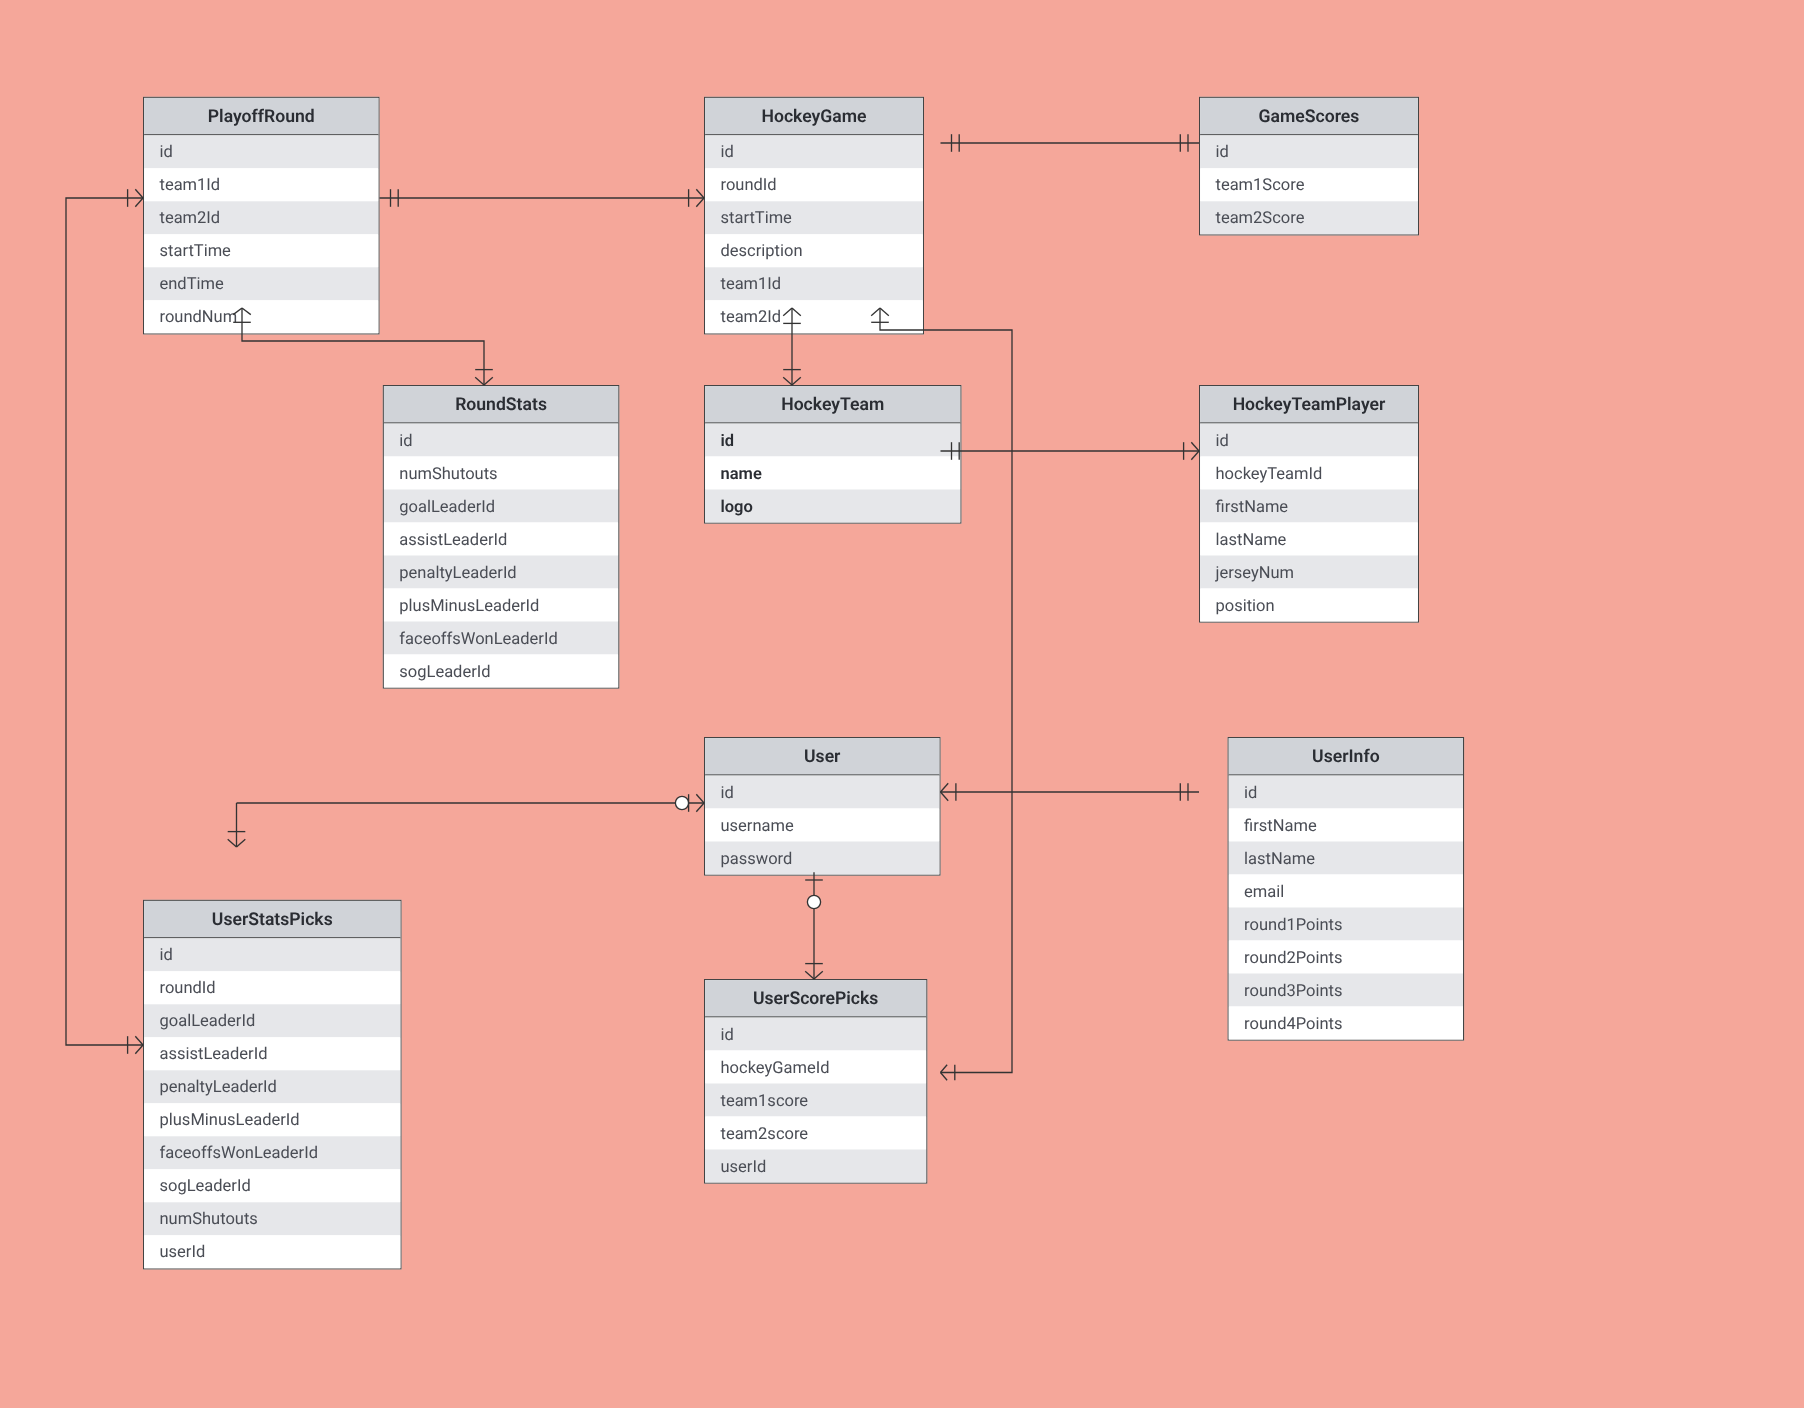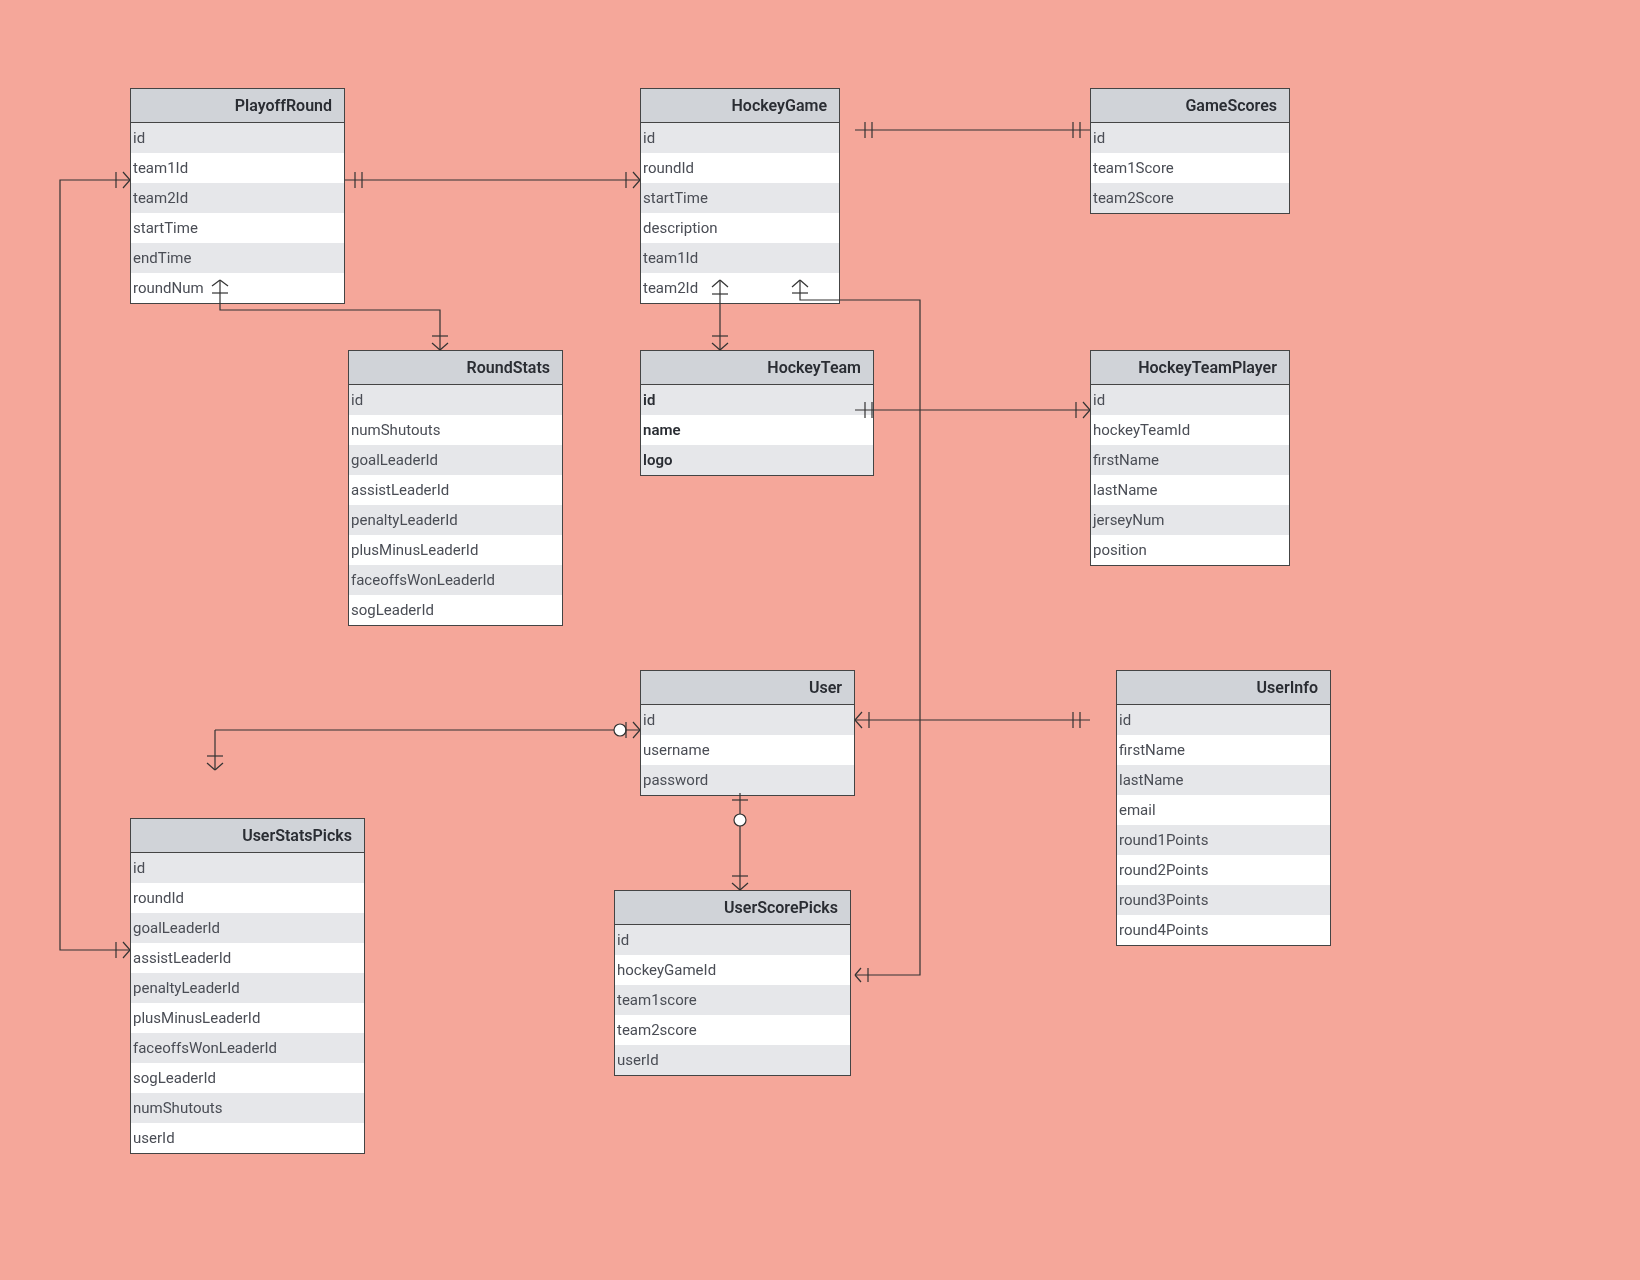--- a/index.html
+++ b/index.html
@@ -23,7 +23,7 @@
     font-weight: 600;
     font-size: 16px;
     color: #2a2d33;
-    text-align: right;
+    text-align: center;
   }
   .entity-row {
     padding: 6px 2px;

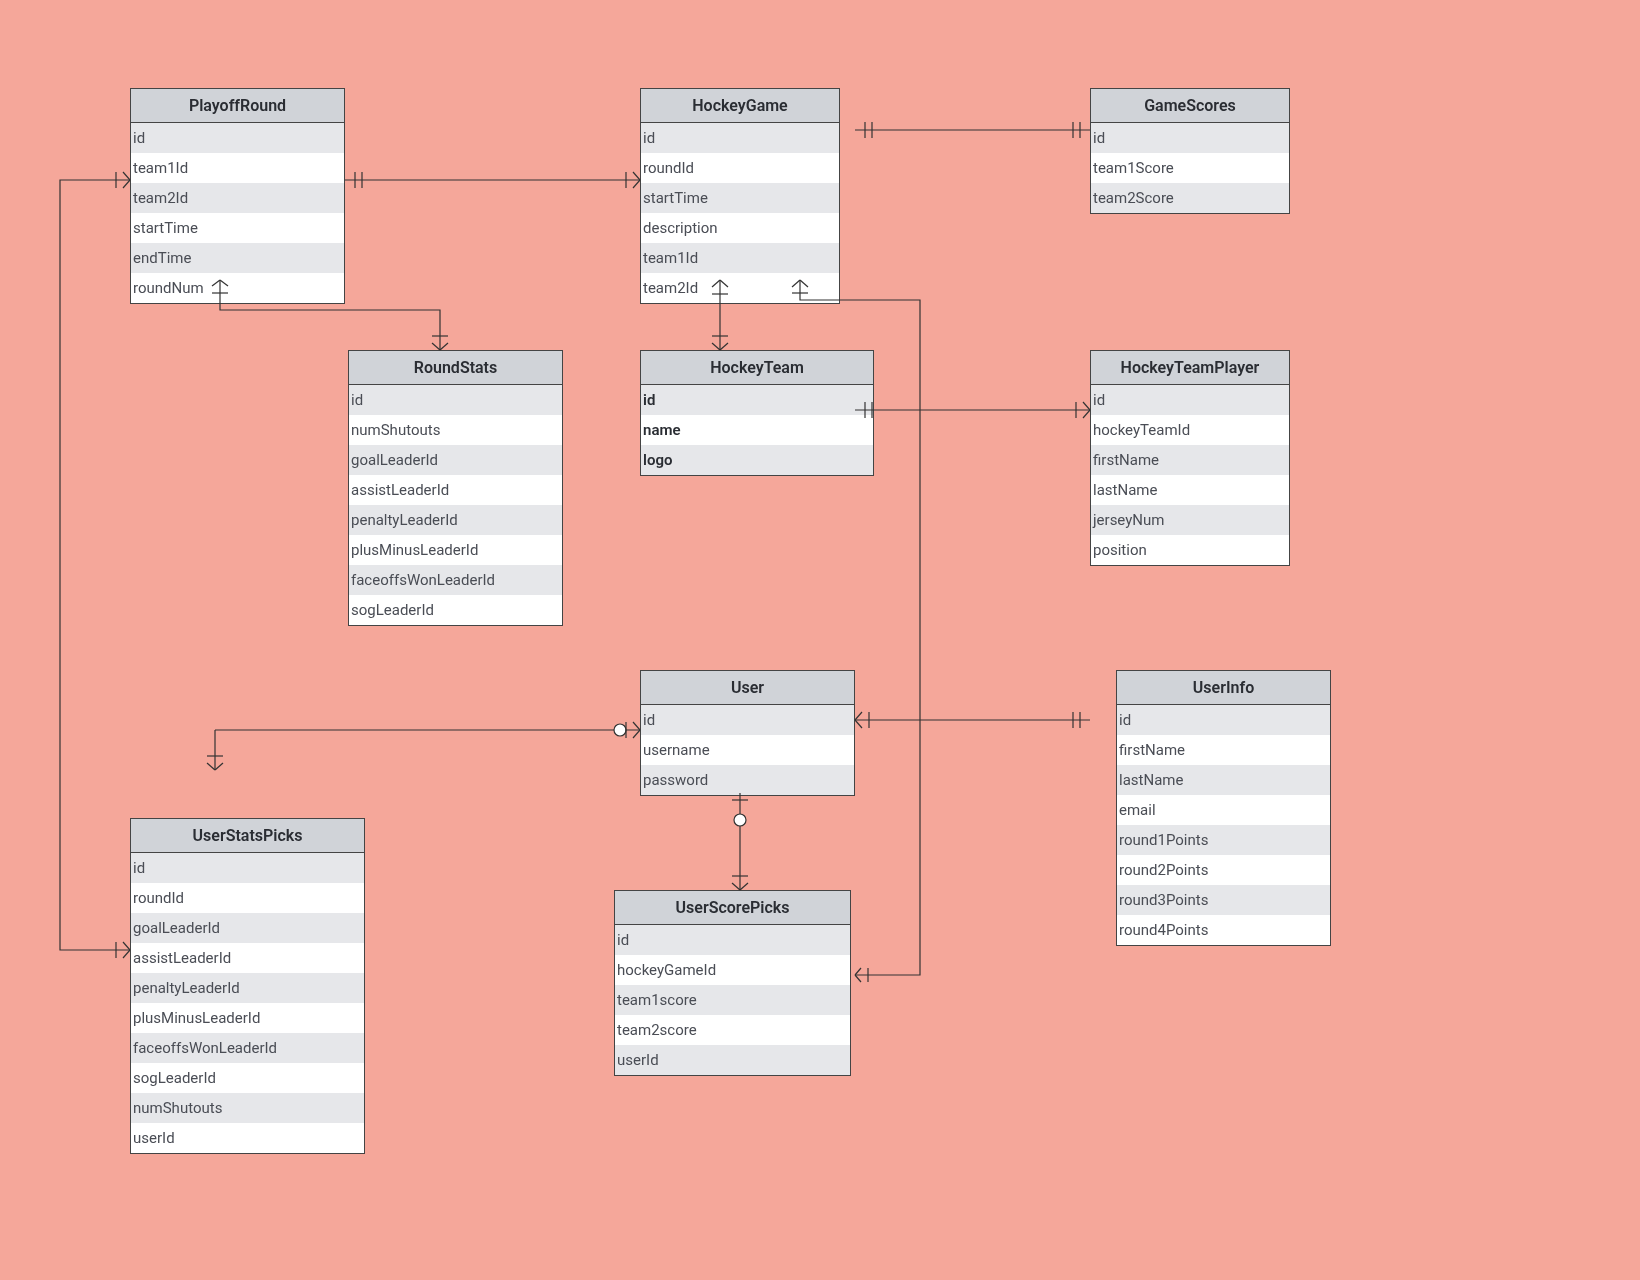--- a/index.html
+++ b/index.html
@@ -26,7 +26,7 @@
     text-align: center;
   }
   .entity-row {
-    padding: 6px 2px;
+    padding: 6px 14px;
     font-size: 15px;
     color: #4a4d55;
   }

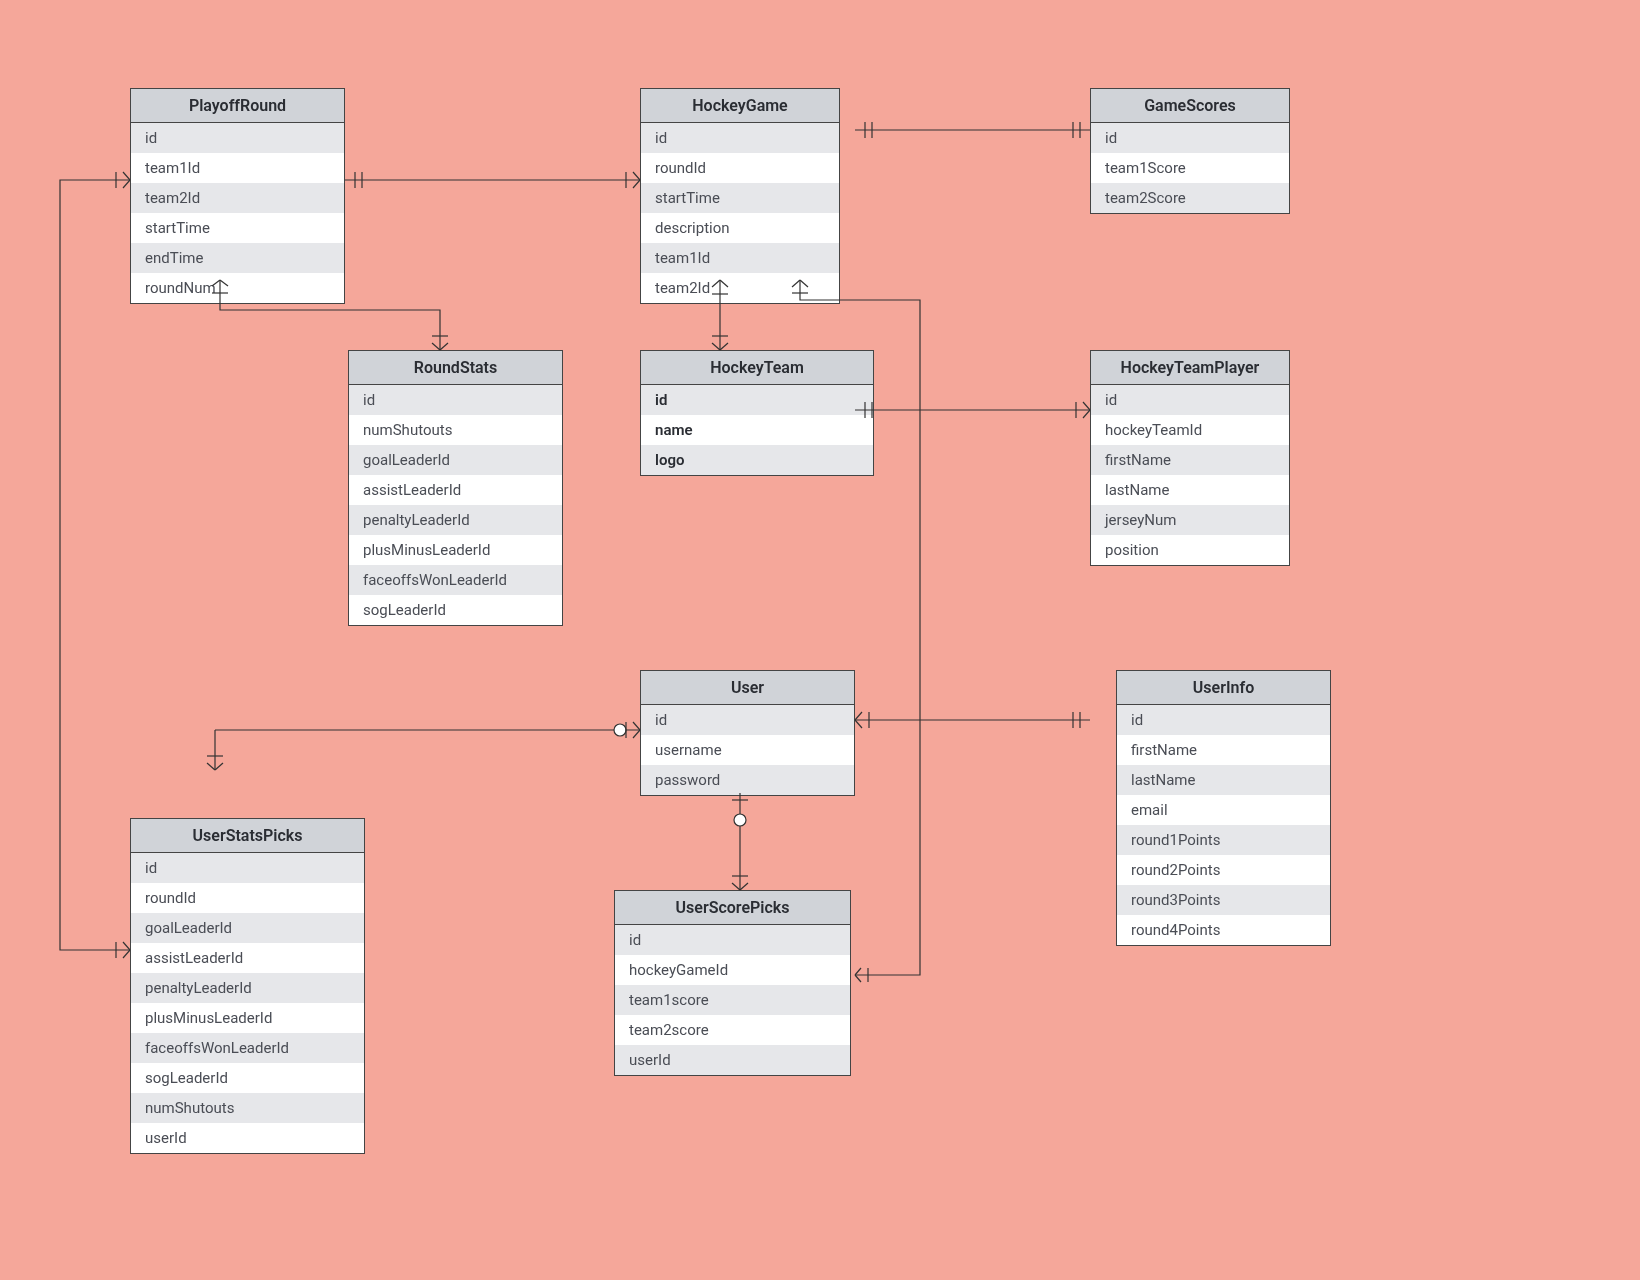--- a/index.html
+++ b/index.html
@@ -156,7 +156,7 @@
     </div>
 </div>
 
-<div class="entity" style="left:614px; top:890px; width:237px;">
+<div class="entity" style="left:640px; top:890px; width:203px;">
   <div class="entity-header">UserScorePicks</div>
   <div>
       <div class="entity-row">id</div>

